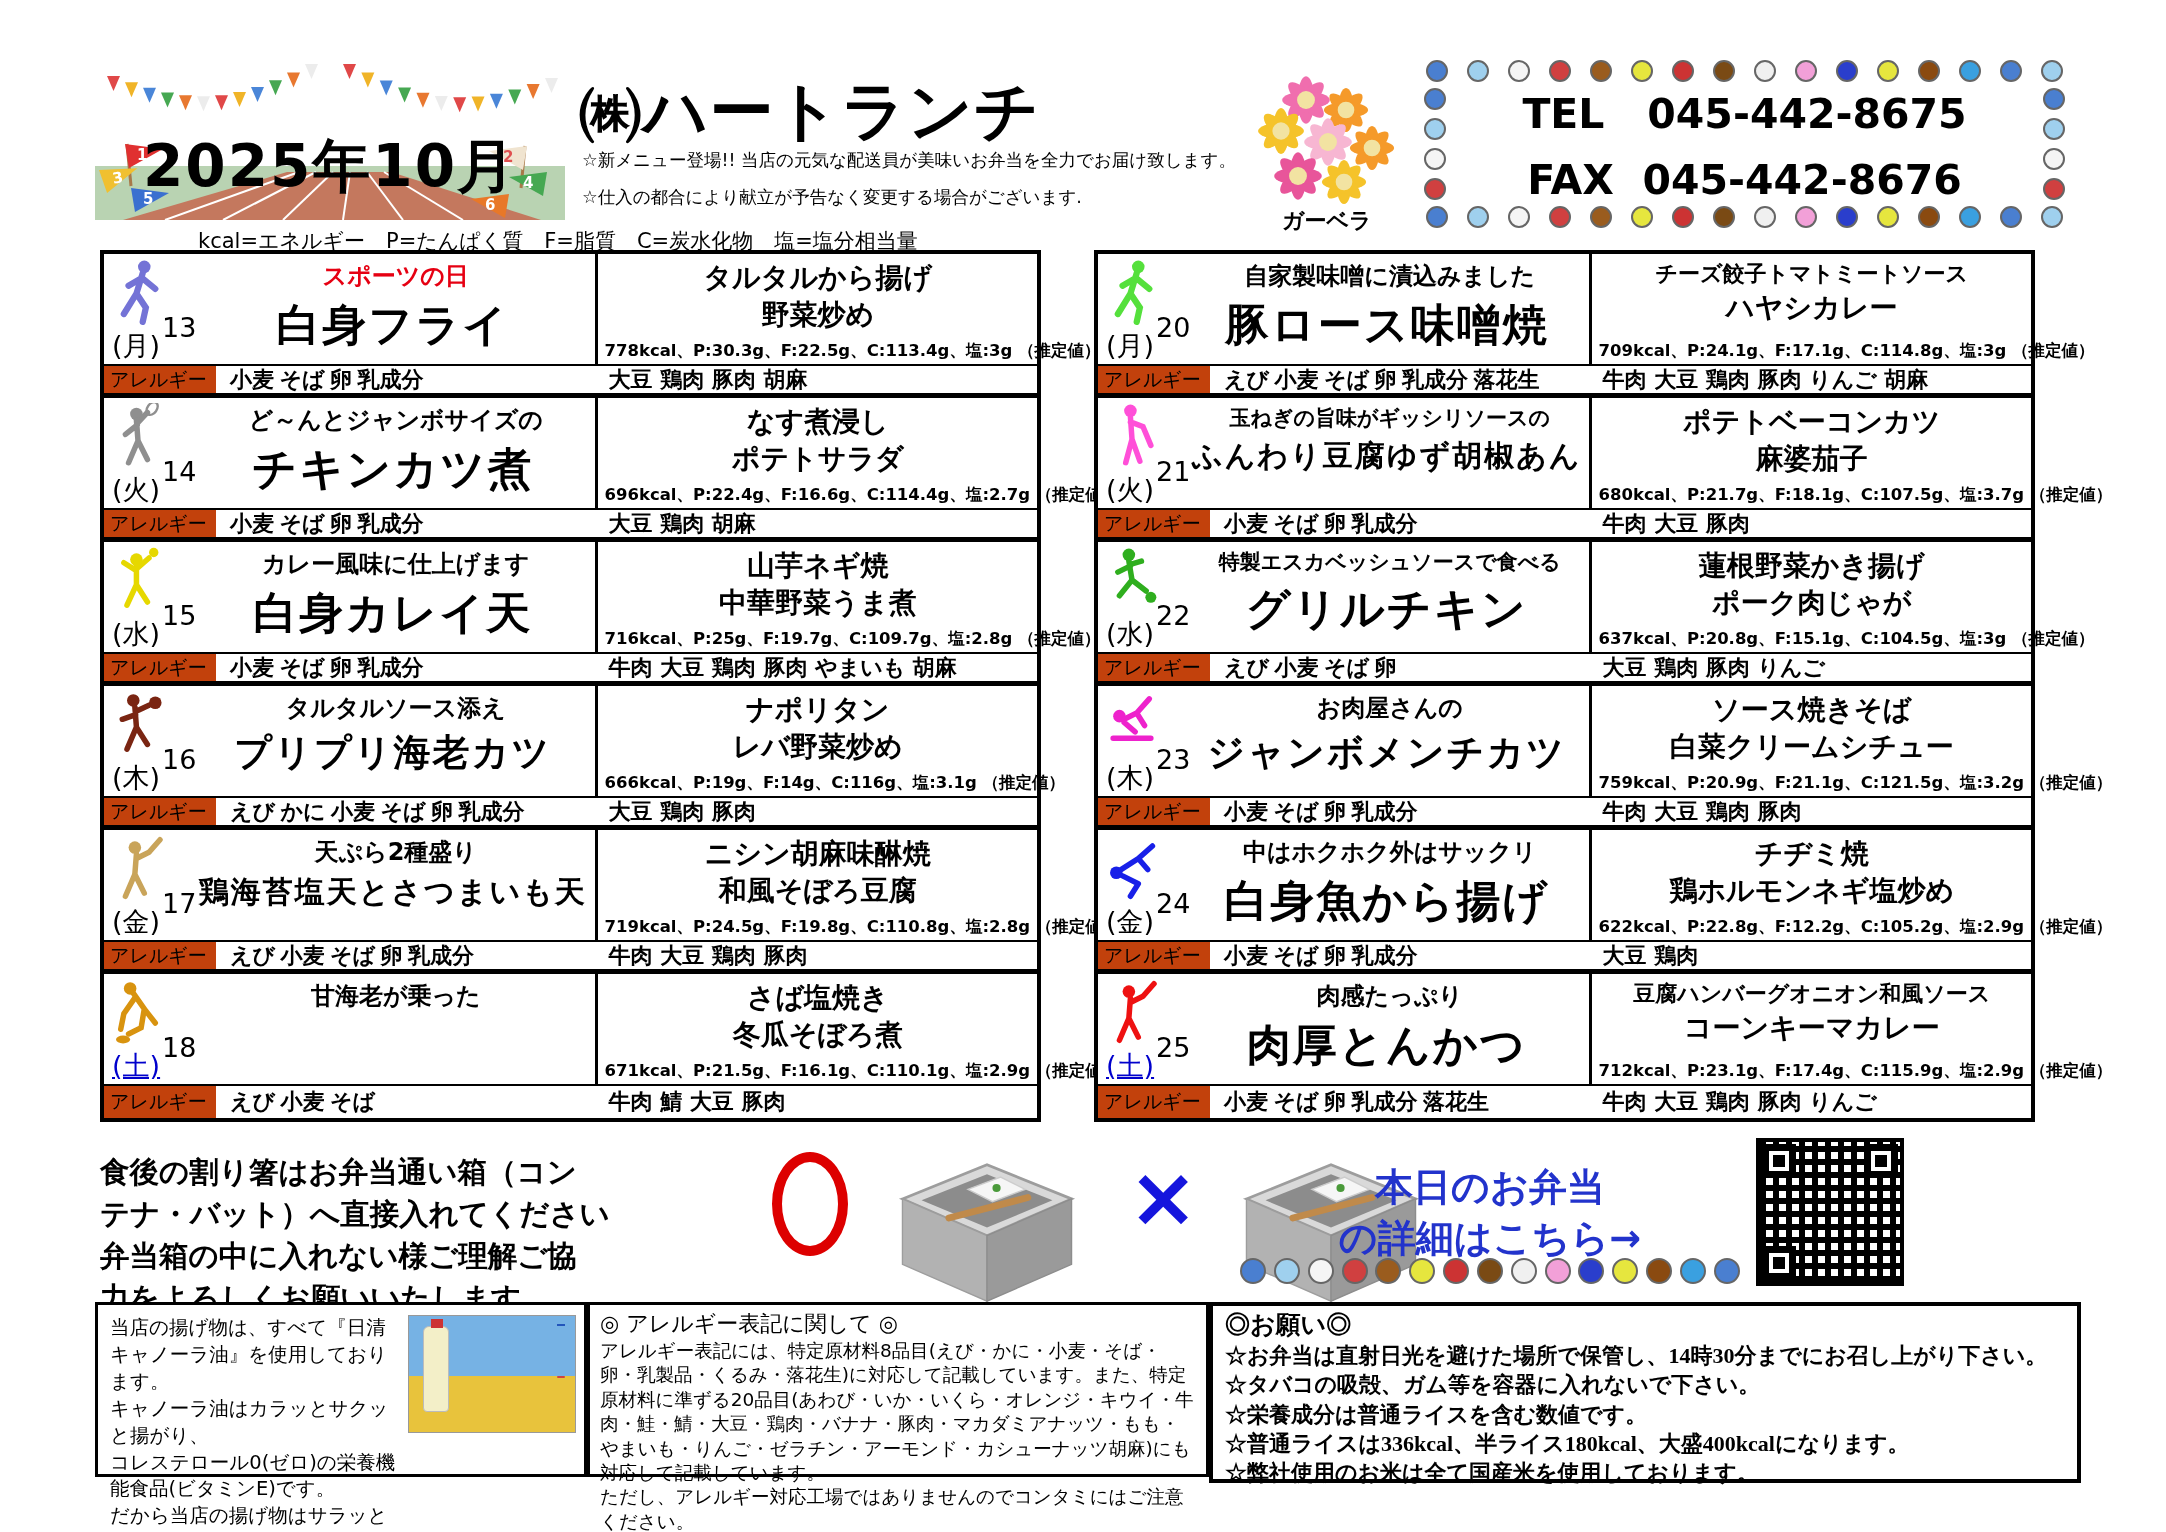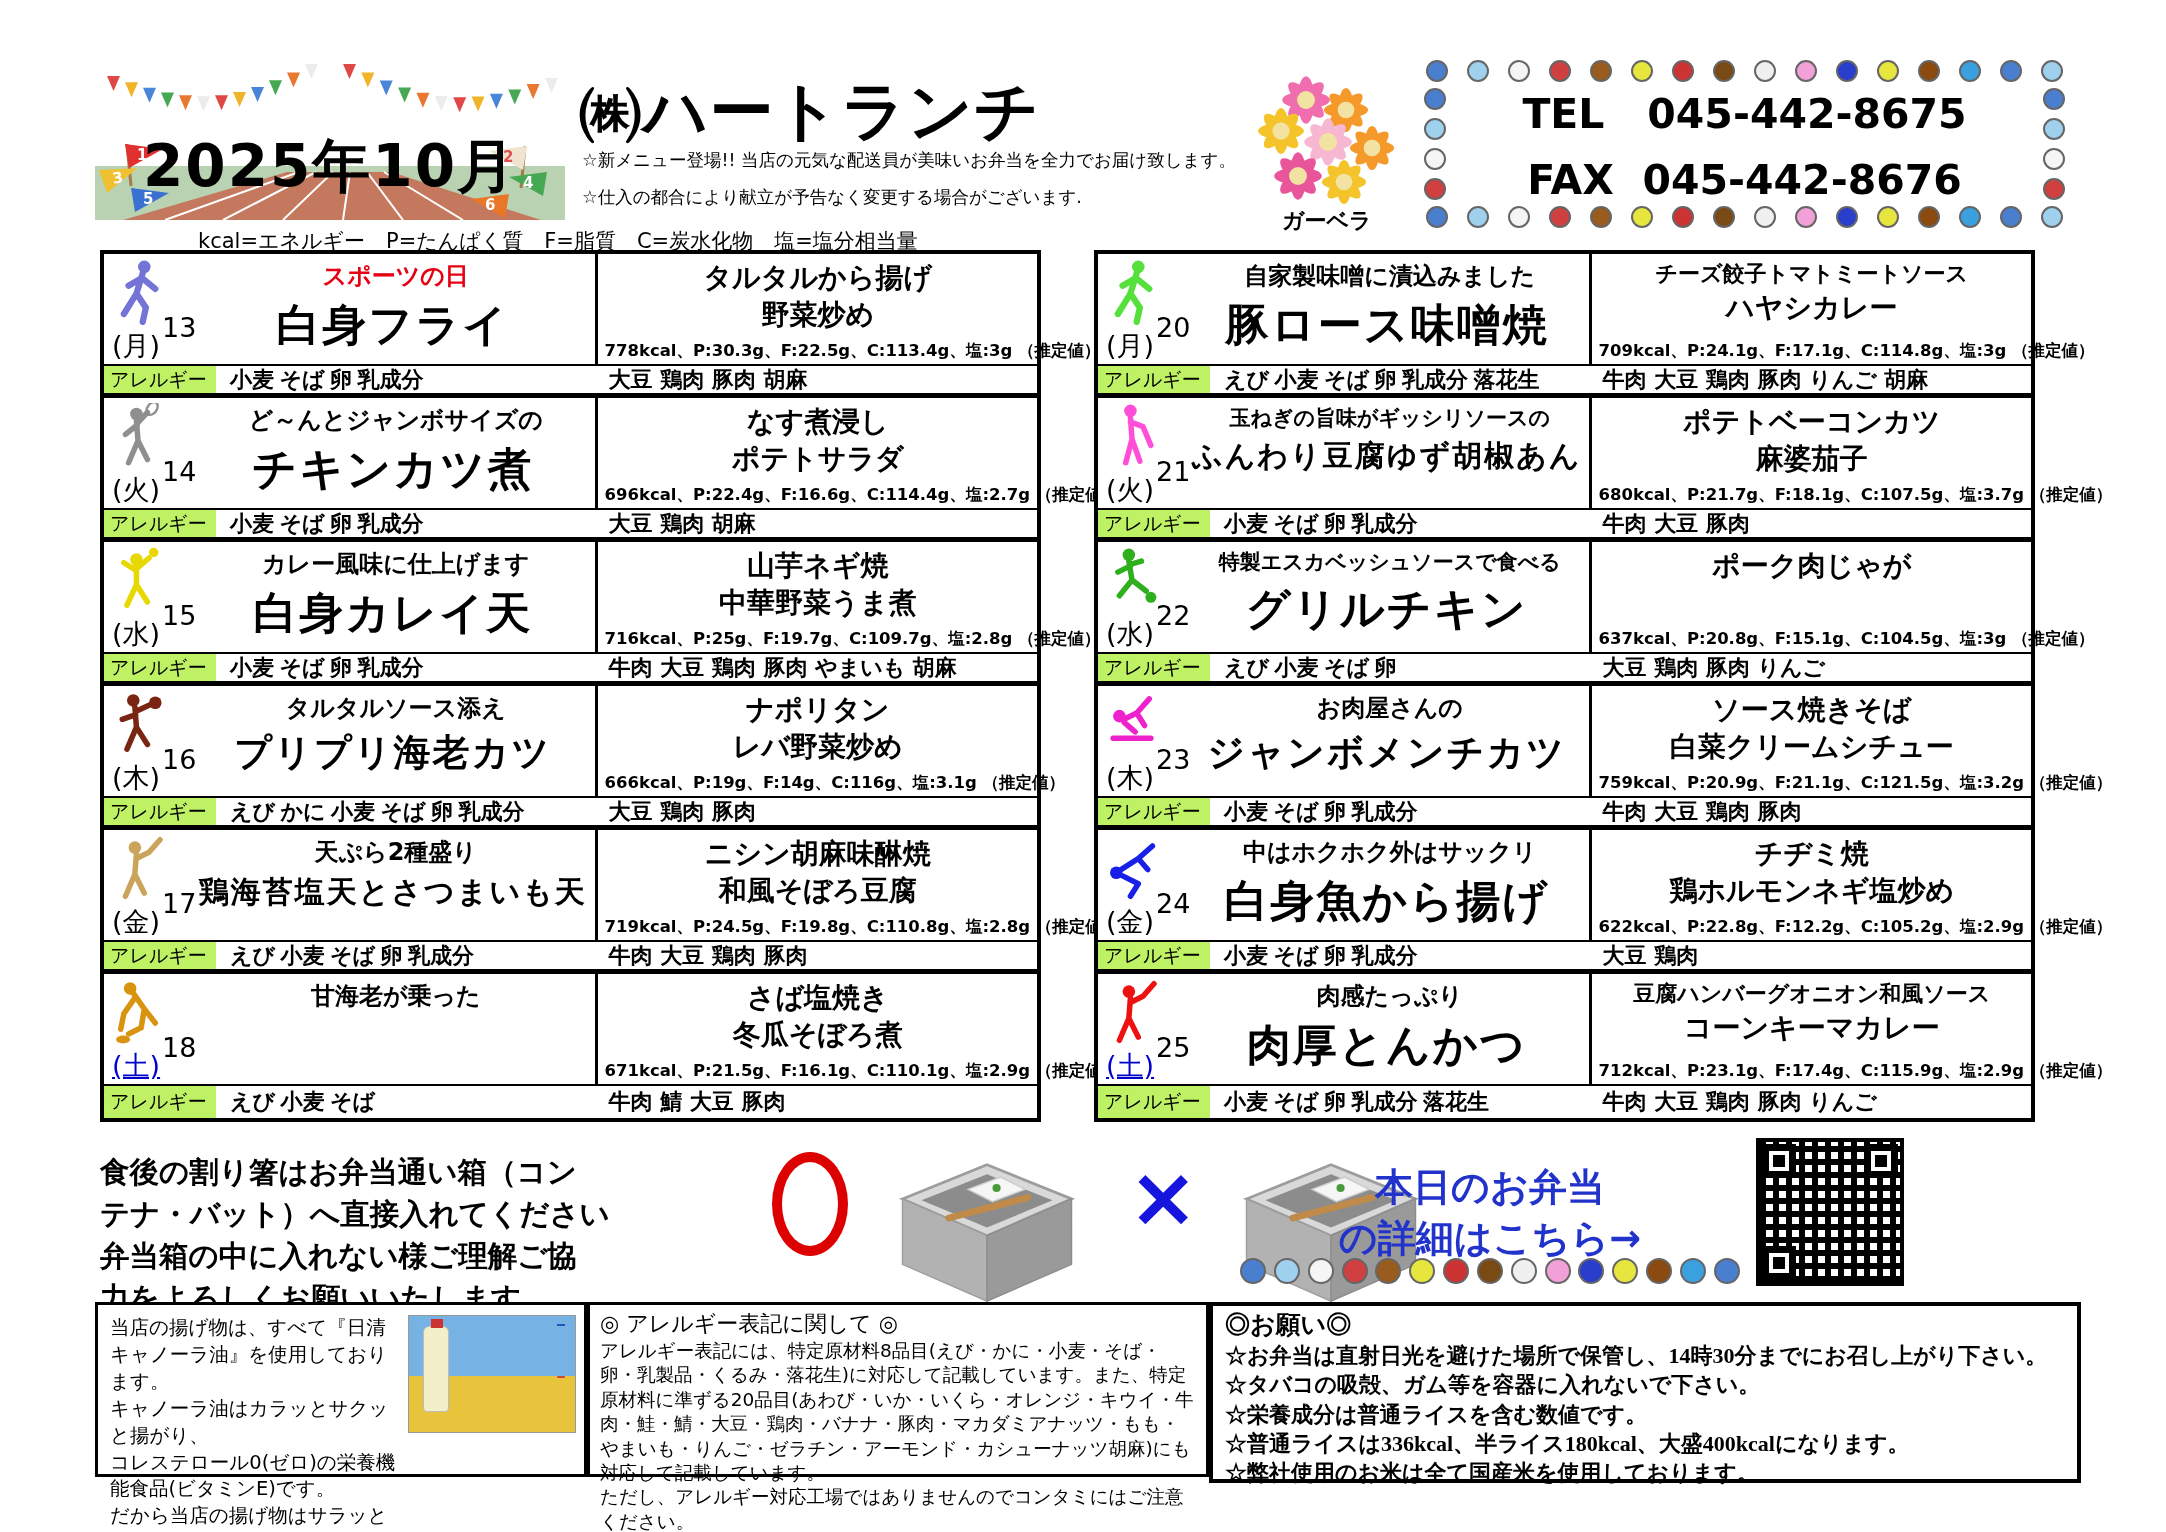--- a/index.html
+++ b/index.html
@@ -47,7 +47,7 @@
   .allergy-row { display:flex; align-items:center; height:32px; border-bottom:5px solid #000; }
   .menu-block:last-child .allergy-row { border-bottom:none; }
   .allergy-label { width:112px; align-self:stretch; display:flex; align-items:center;
-                   background:#bef264; font-size:19px; padding-left:6px; }
+                   background:#c2410c; font-size:19px; padding-left:6px; }
   .allergens-left  { width:calc(53% - 112px); font-weight:bold; font-size:22px; padding-left:14px; white-space:nowrap;font-family:Liberation Serif, serif; }
   .allergens-right { width:47%; font-weight:bold; font-size:22px; padding-left:10px; white-space:nowrap; }
 

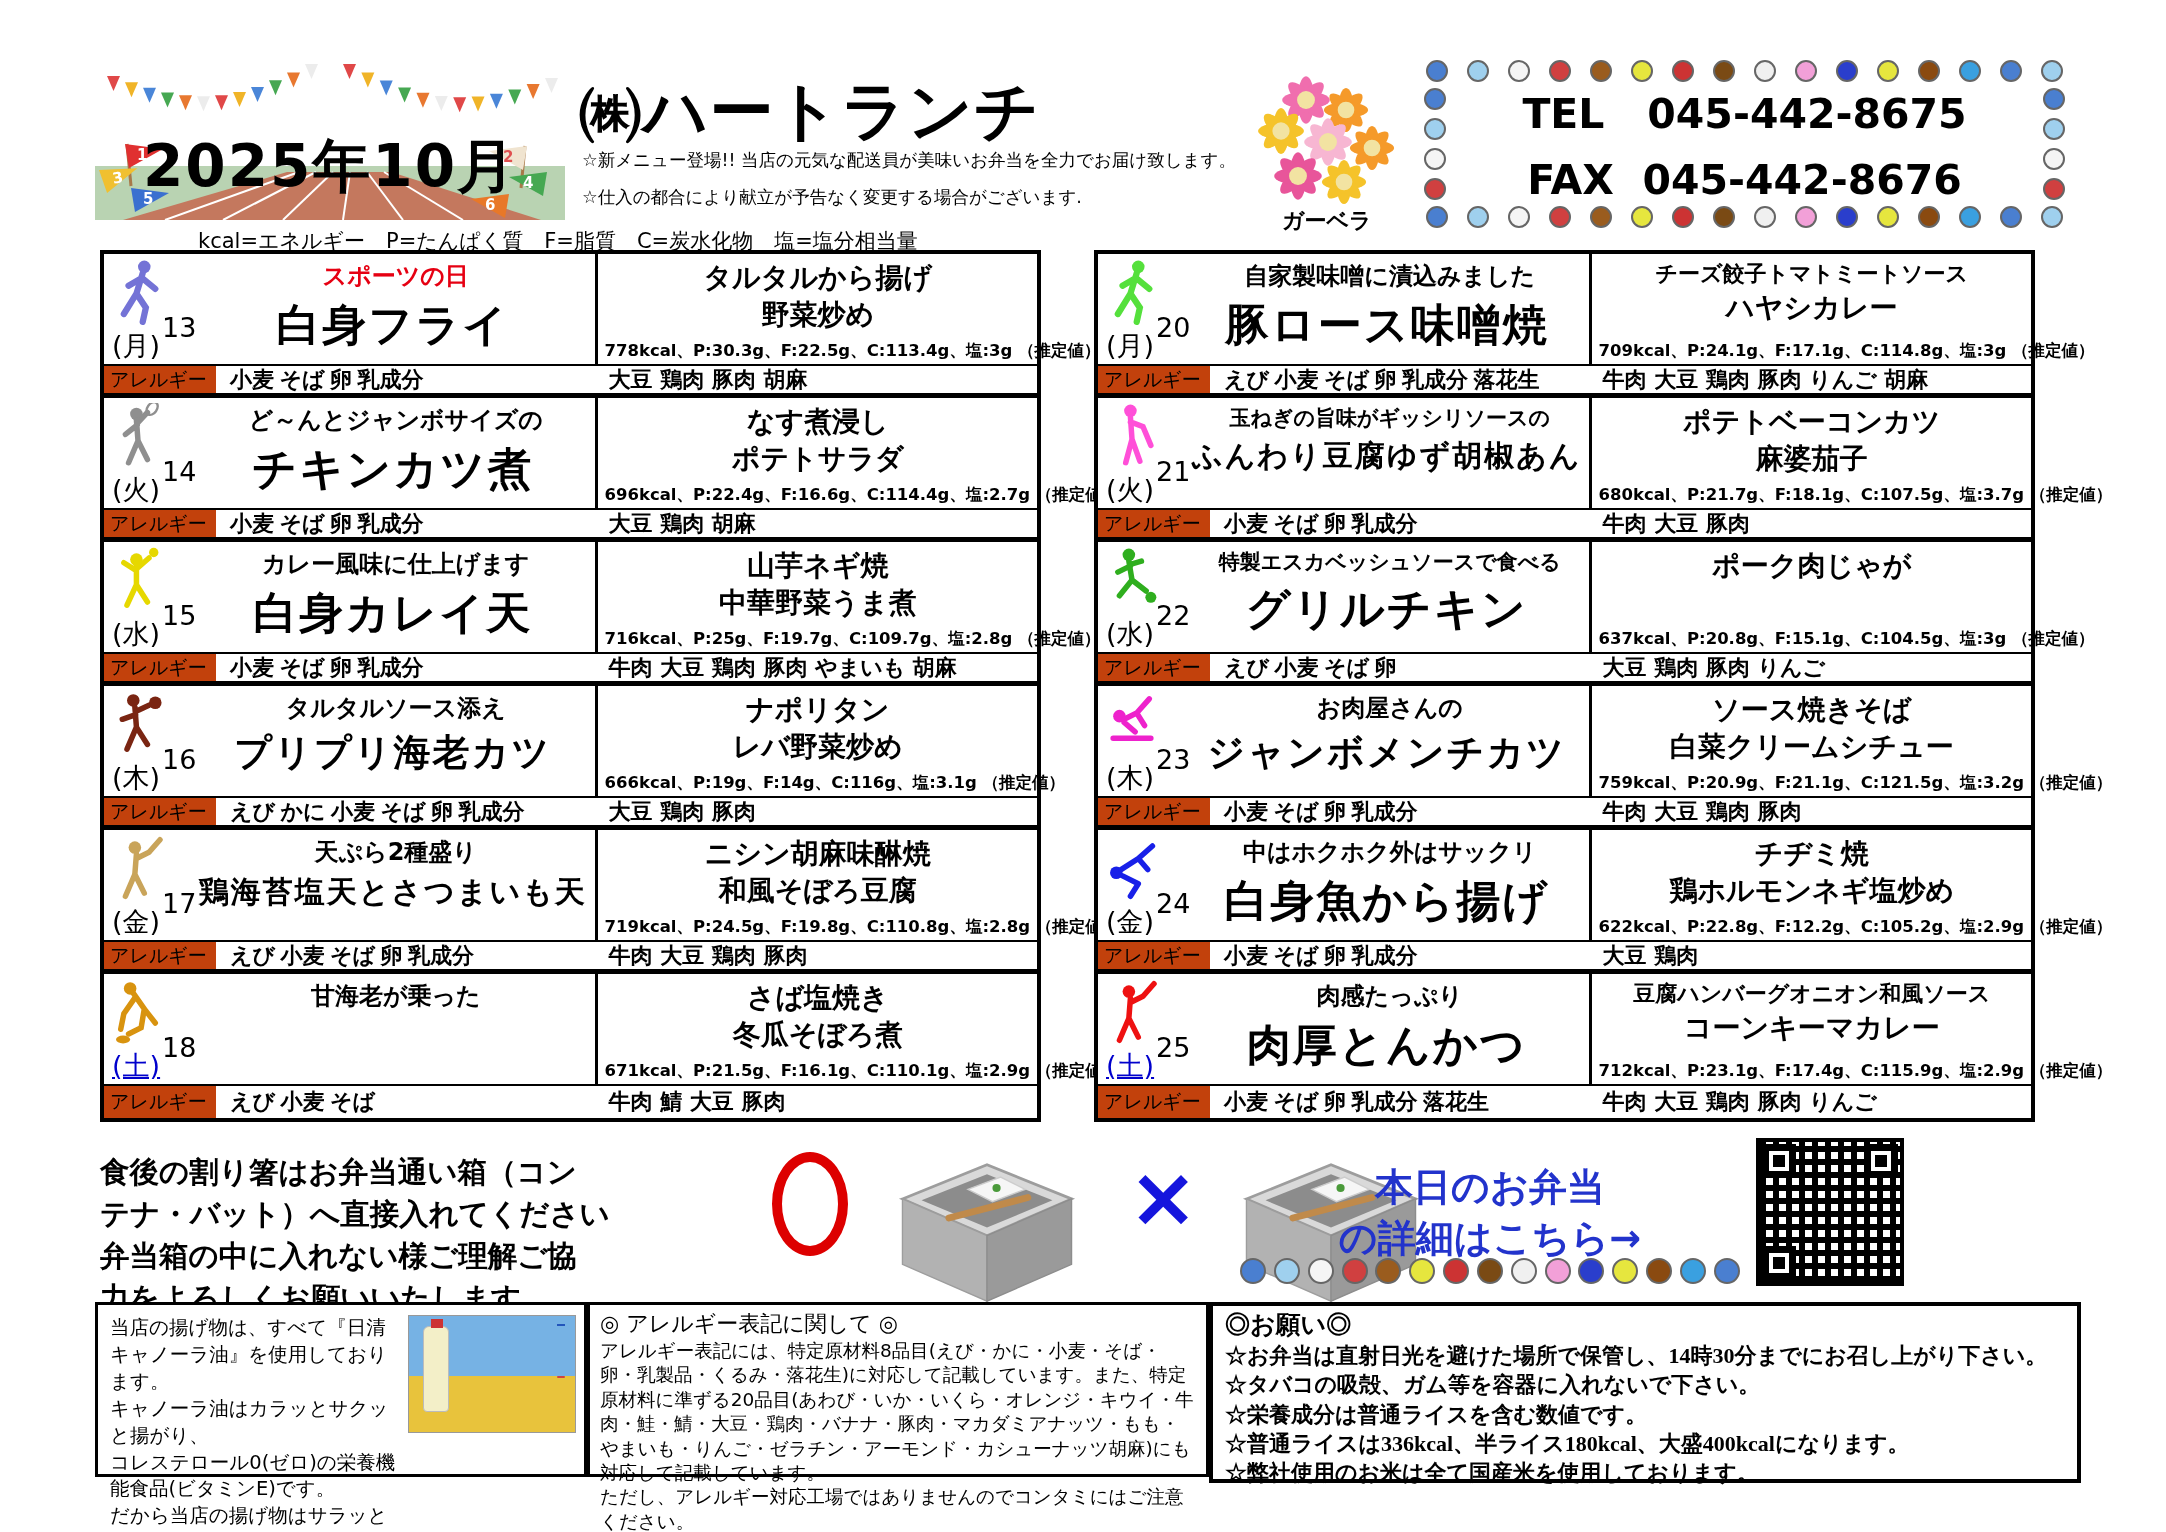--- a/index.html
+++ b/index.html
@@ -519,6 +519,7 @@
         <div class="main" style="font-size: 44px;">グリルチキン</div>
       </div>
       <div class="cell-right">
+        <div class="side">蓮根野菜かき揚げ</div>
         <div class="side">ポーク肉じゃが</div>
         <div class="nutrition">637kcal、P:20.8g、F:15.1g、C:104.5g、塩:3g （推定値）</div>
       </div>

